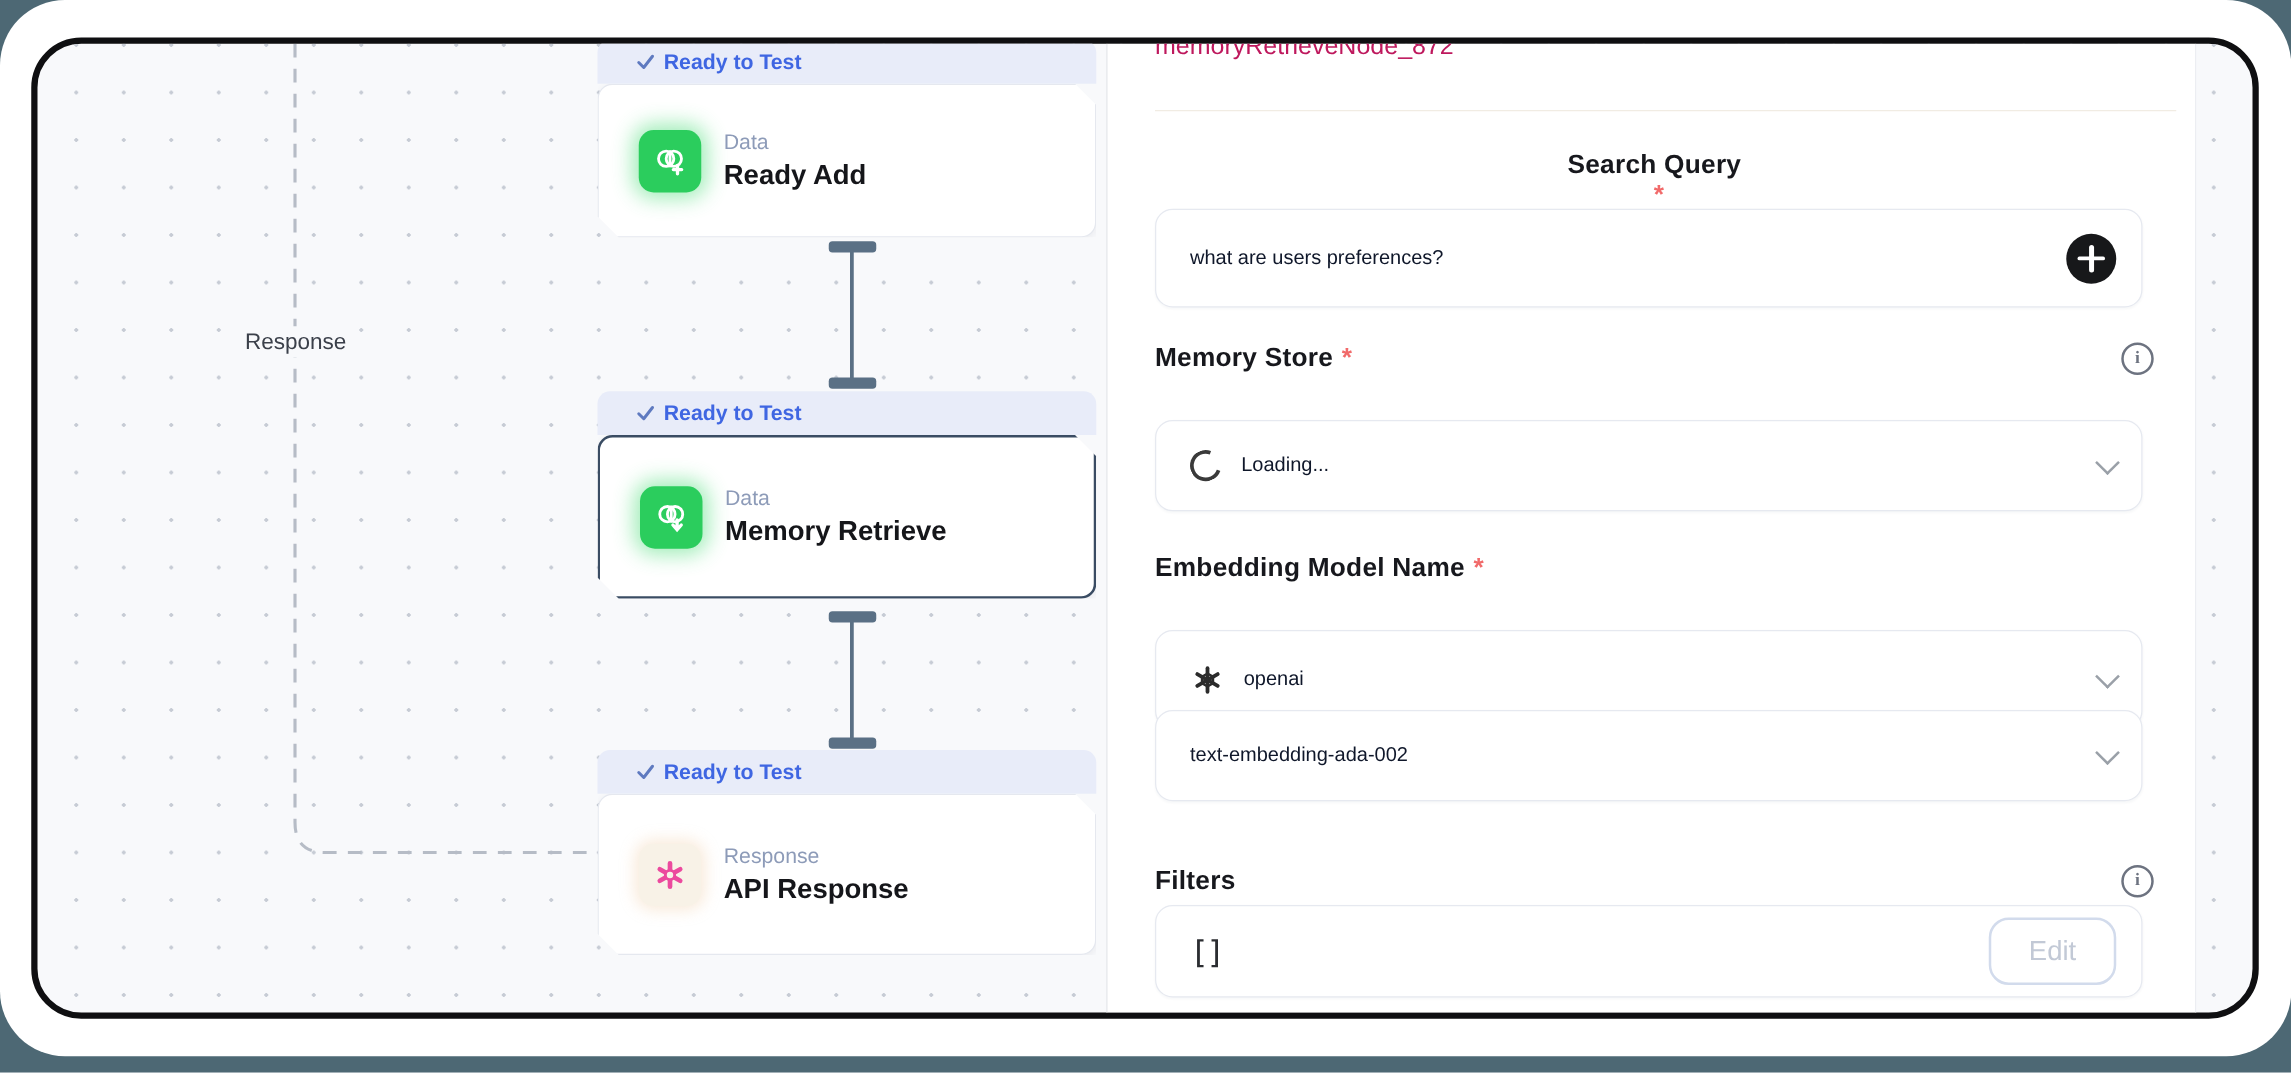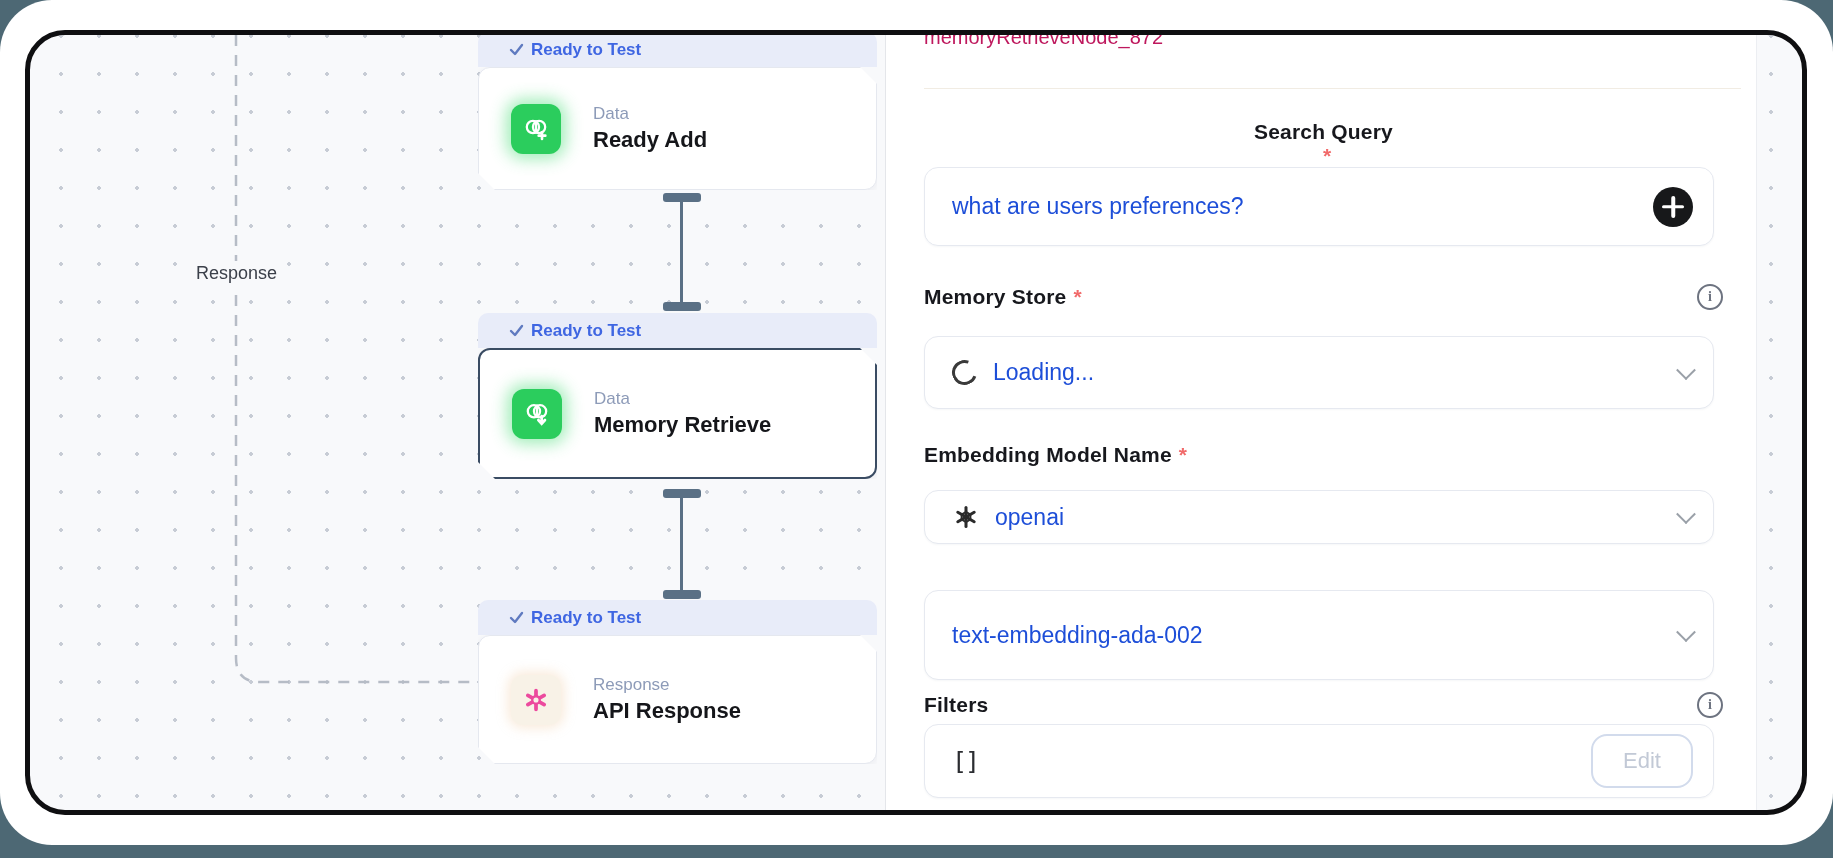--- a/index.html
+++ b/index.html
@@ -40,7 +40,7 @@
     background:#ffffff; border:1px solid #e5e8ef;
     border-radius:12px;
     clip-path:polygon(0 0, calc(100% - 17px) 0, 100% 17px, 100% 100%, 17px 100%, 0 calc(100% - 17px));
-    display:flex; align-items:center; gap:32px; padding-left:32px;
+    display:flex; align-items:center; gap:18px; padding-left:32px;
     box-shadow:0 2px 6px rgba(30,40,70,.06);
   }
   .node-card.selected { border:2px solid #3a4c63; }

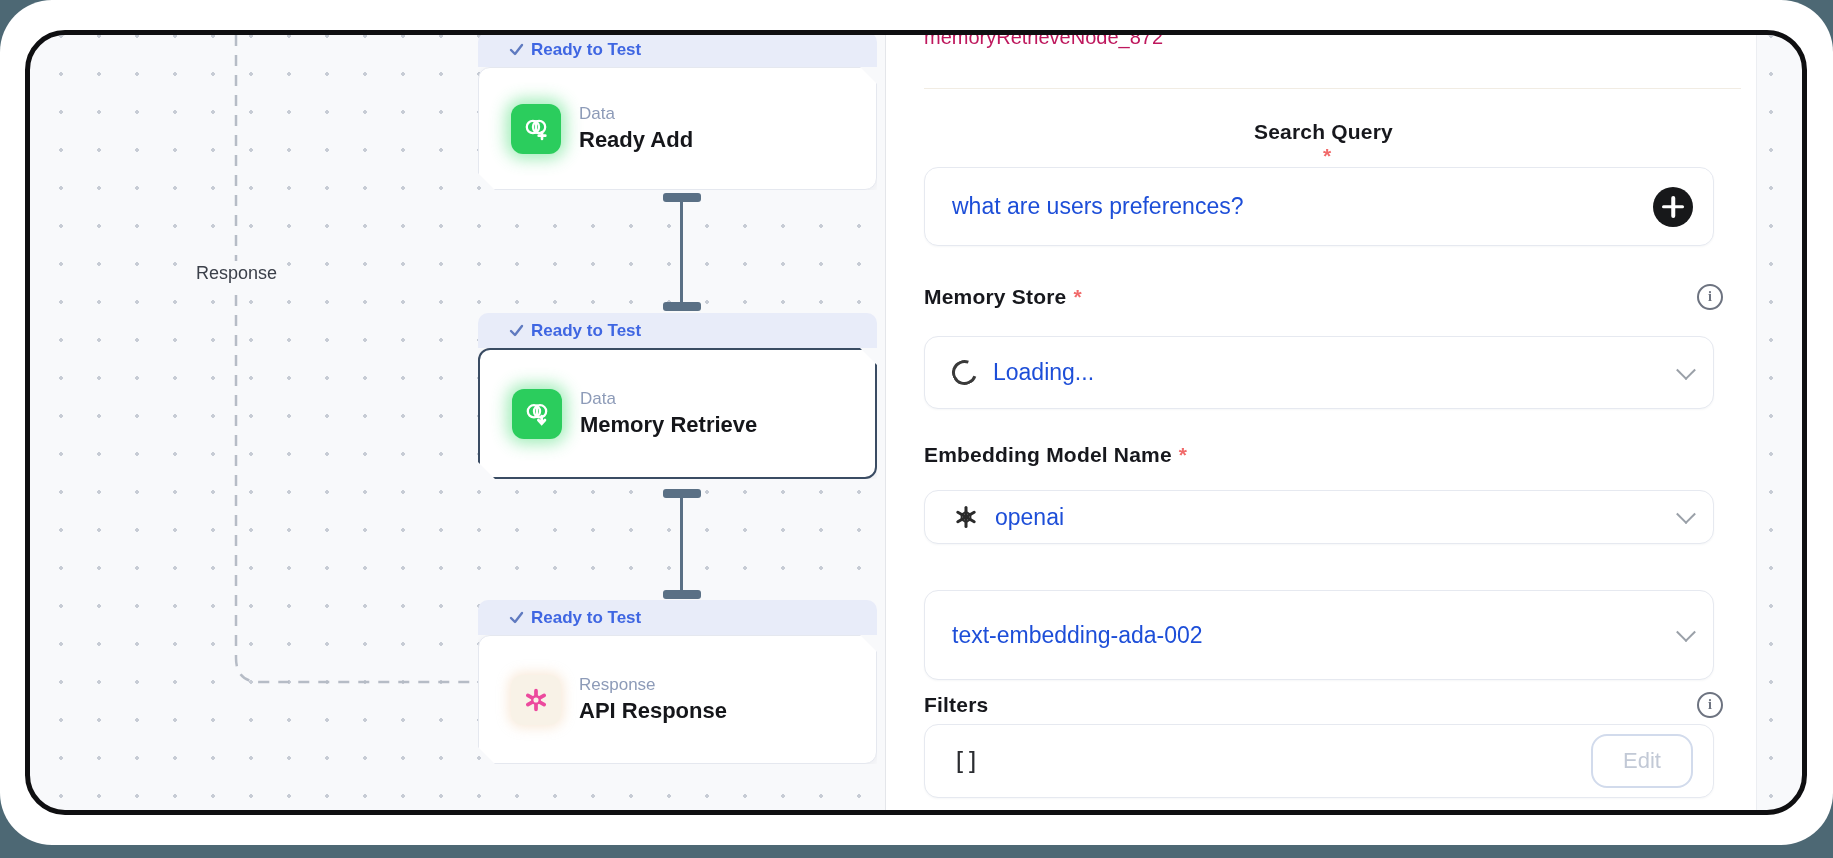--- a/index.html
+++ b/index.html
@@ -77,7 +77,7 @@
     display:flex; align-items:center; padding:0 20px 0 27px;
     box-shadow:0 1px 2px rgba(30,40,70,.04);
   }
-  .box-text { font-size:23px; color:#1d4ed8; }
+  .box-text { font-size:16px; color:#0f172a; }
   .chevron {
     margin-left:auto; width:14px; height:14px;
     border-right:2.5px solid #9aa0a8; border-bottom:2.5px solid #9aa0a8;

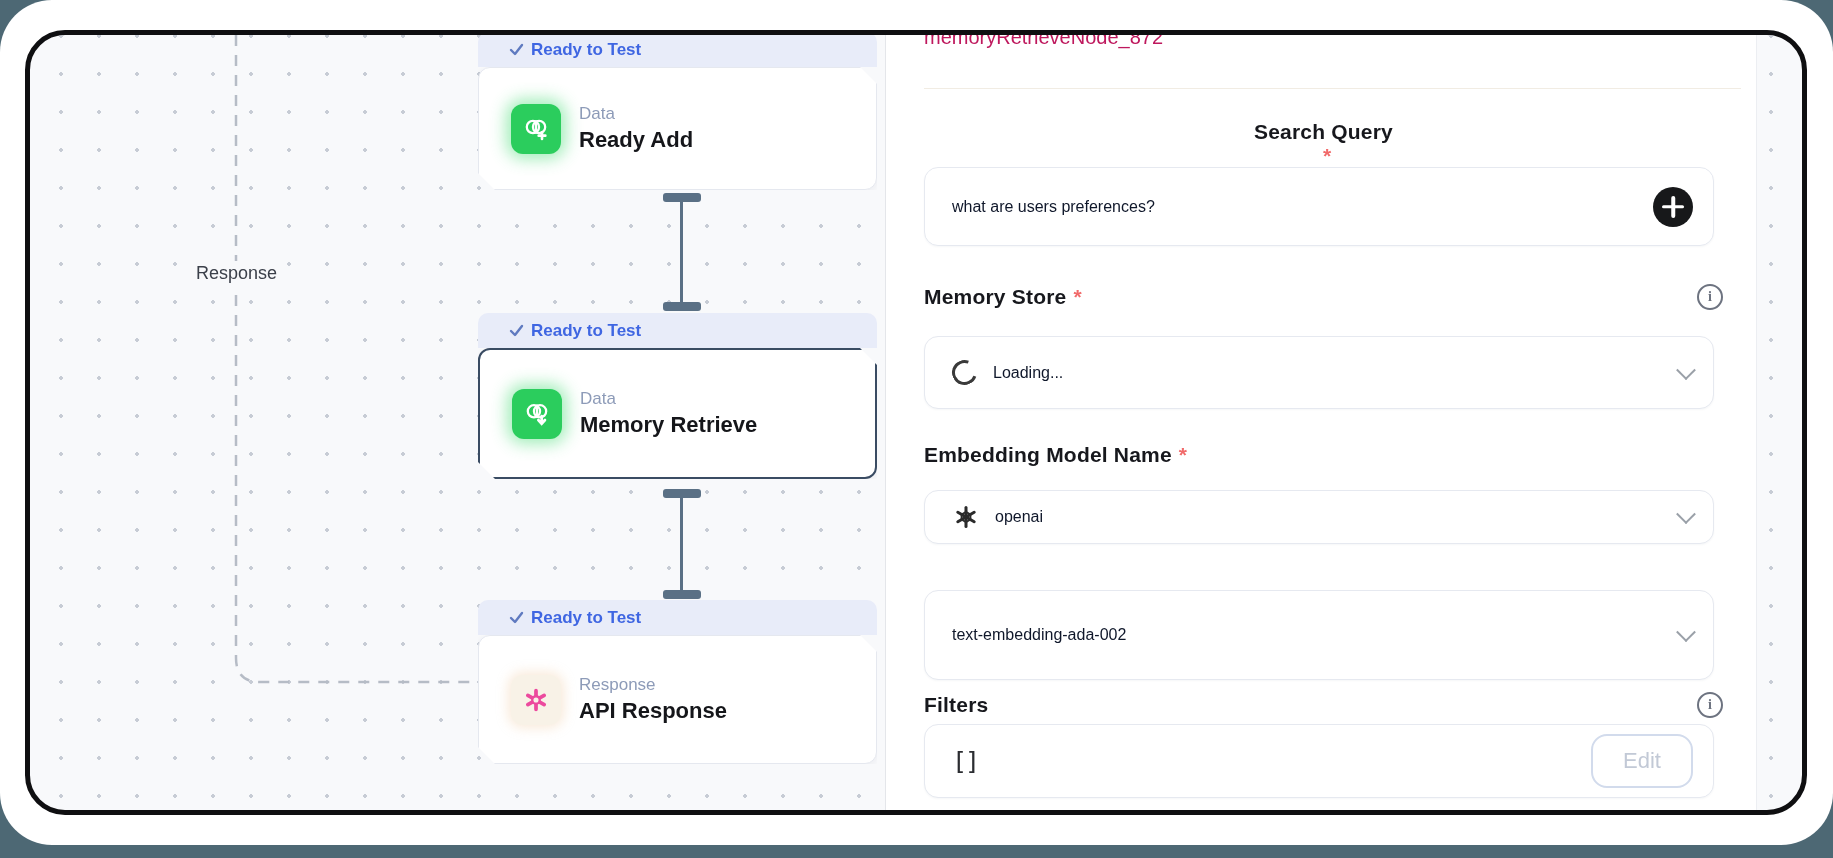--- a/index.html
+++ b/index.html
@@ -207,7 +207,7 @@
         <div class="plus-btn"></div>
       </div>
 
-      <div class="field-label-row" style="top:249px;">
+      <div class="field-label-row" style="top:239px;">
         <span class="field-label">Memory Store</span>
         <span class="req">*</span>
         <span class="info-icon">i</span>

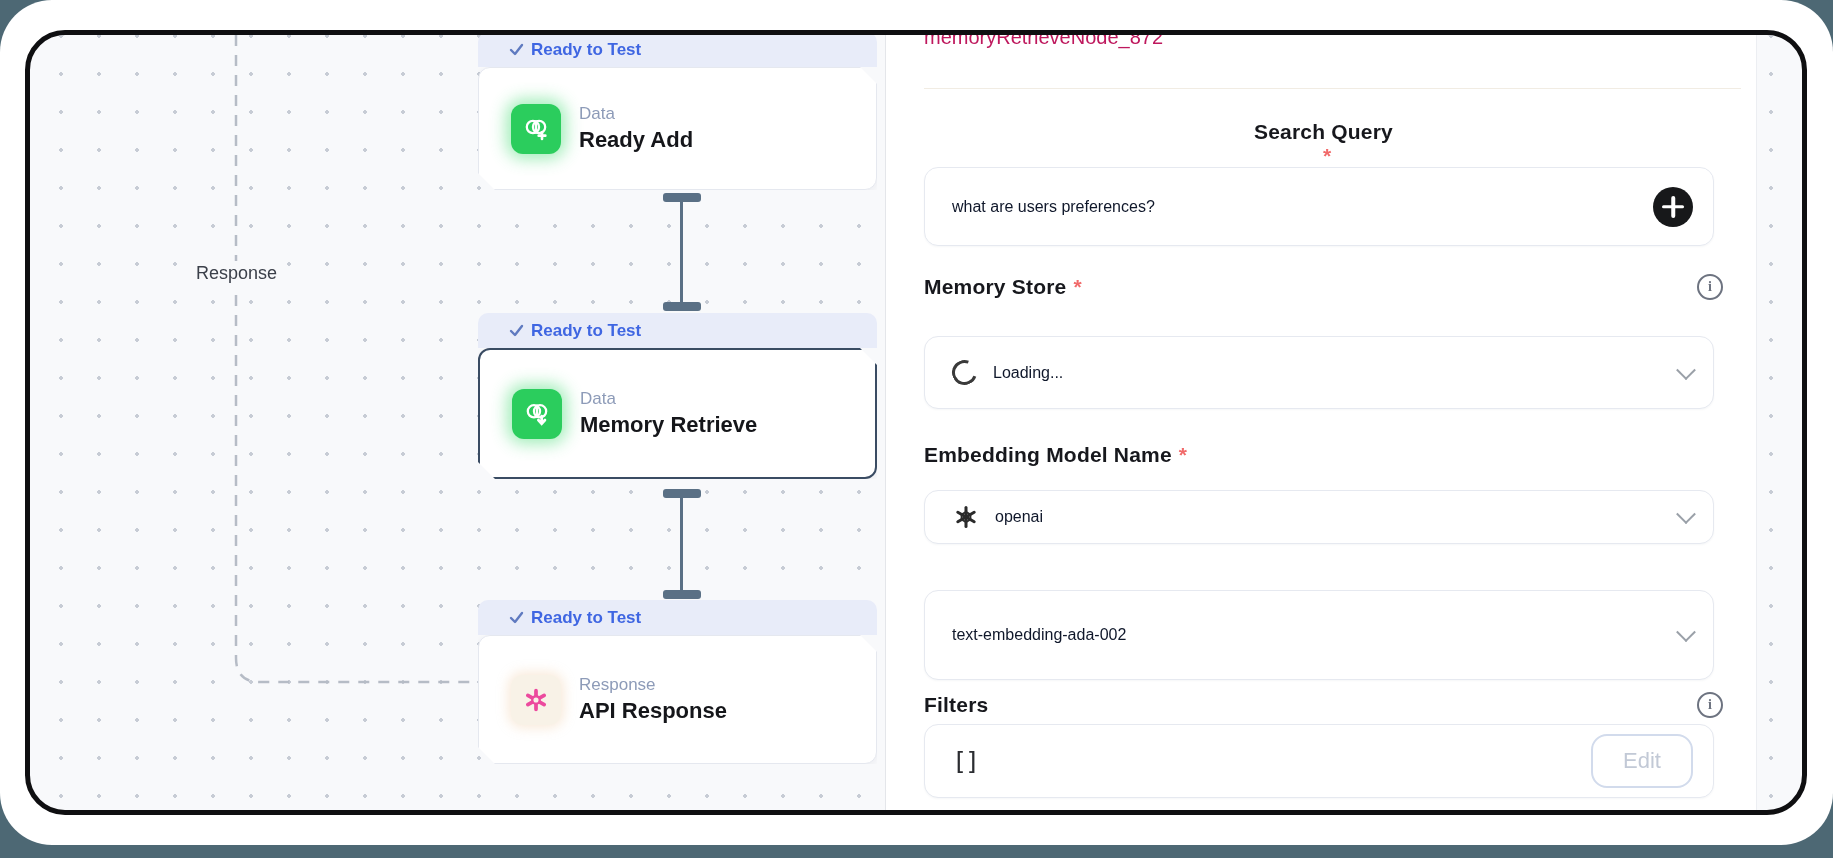--- a/index.html
+++ b/index.html
@@ -222,7 +222,7 @@
         <span class="field-label">Embedding Model Name</span>
         <span class="req">*</span>
       </div>
-      <div class="box" style="top:455px; height:54px;">
+      <div class="box" style="top:469px; height:79px;">
         <svg class="openai-logo" width="28" height="28" viewBox="0 0 24 24">
           <g fill="#2b2b2b">
             <rect x="10.7" y="2.6" width="2.6" height="9.4" rx="1.3"></rect>

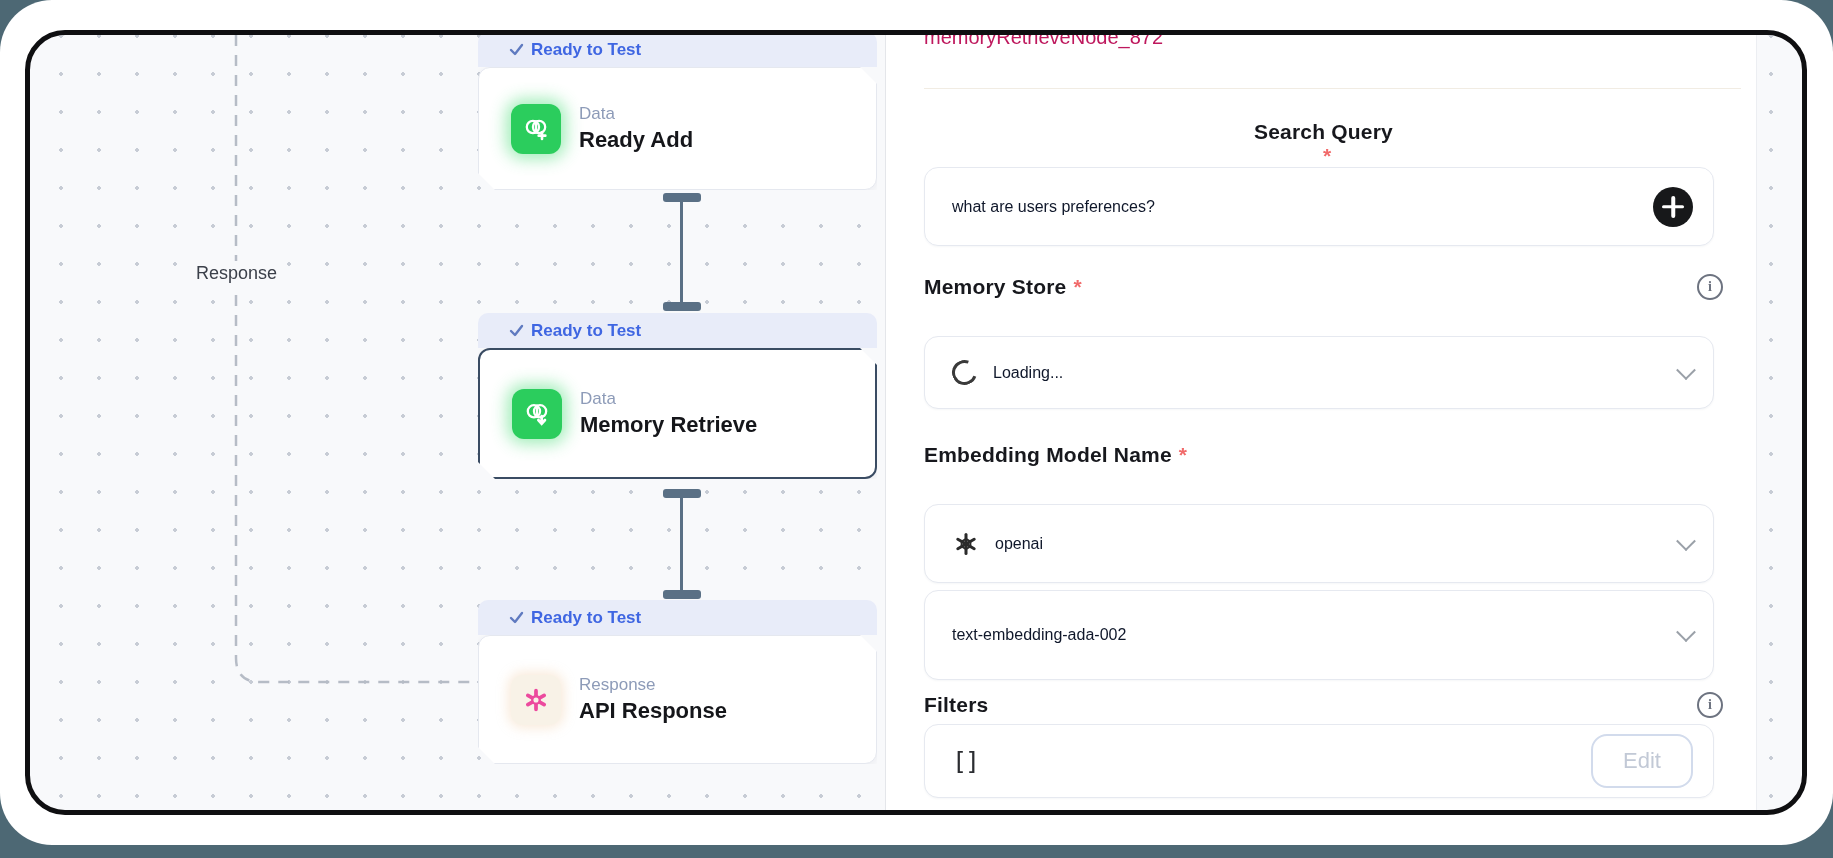--- a/index.html
+++ b/index.html
@@ -237,7 +237,7 @@
         <span class="box-text">openai</span>
         <span class="chevron"></span>
       </div>
-      <div class="box" style="top:555px; height:90px;">
+      <div class="box" style="top:533px; height:73px;">
         <span class="box-text">text-embedding-ada-002</span>
         <span class="chevron"></span>
       </div>

